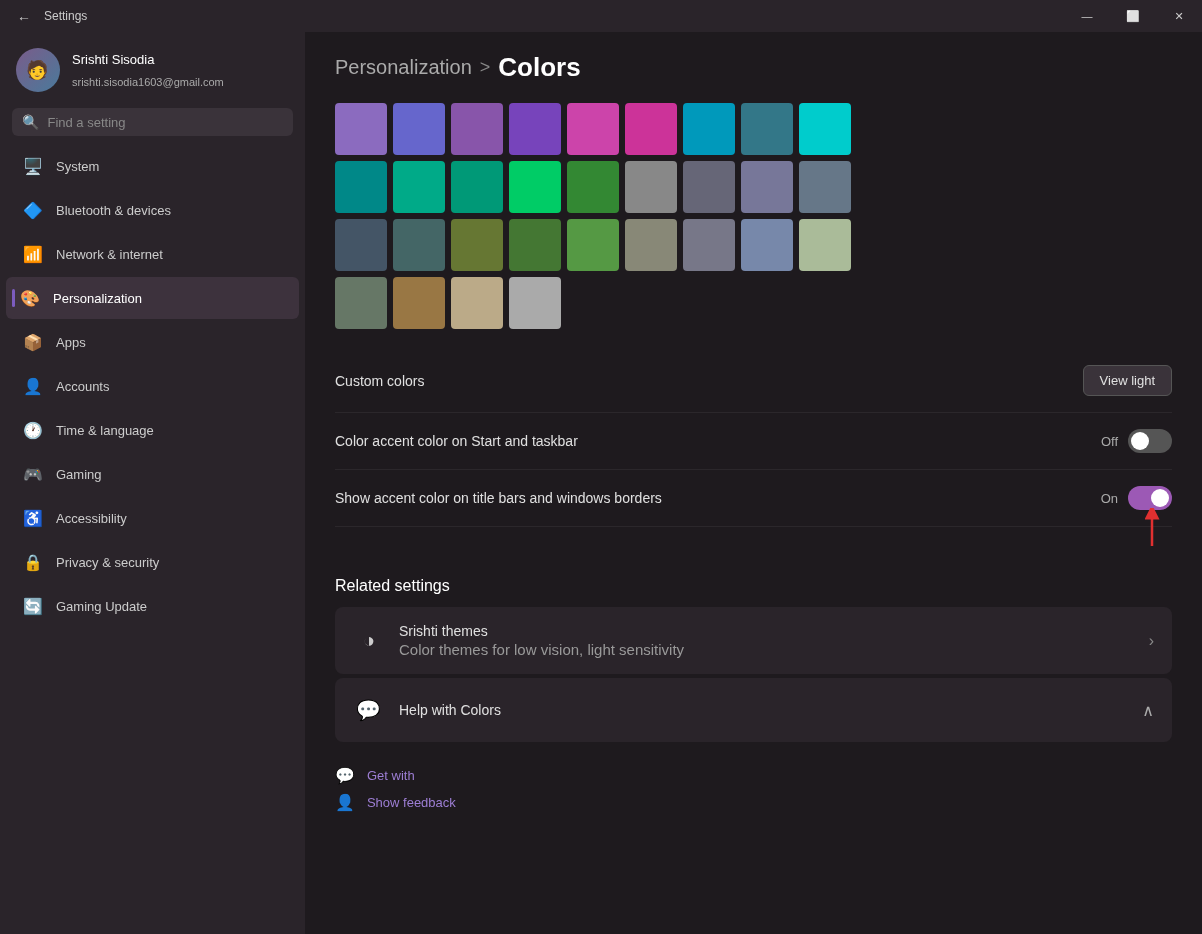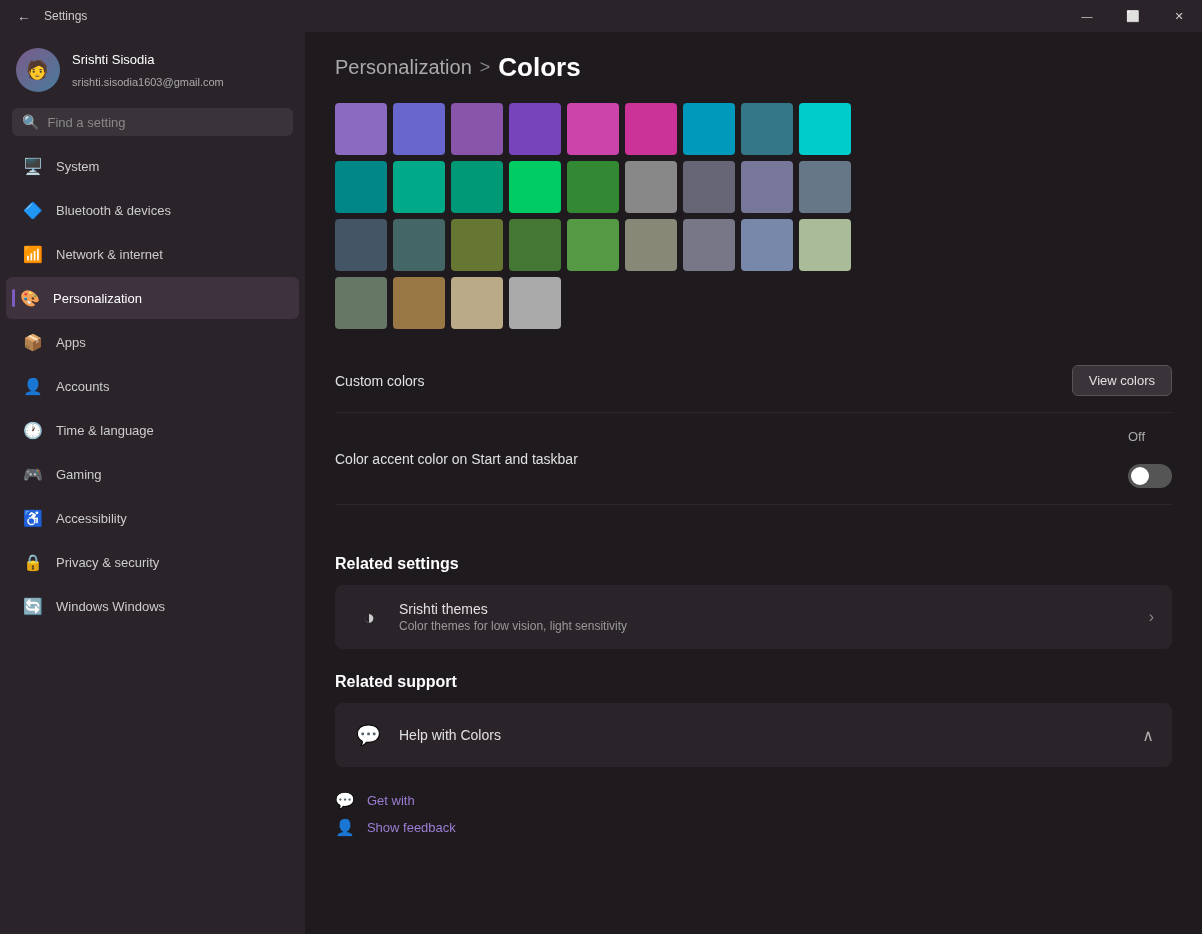--- a/index.html
+++ b/index.html
@@ -450,7 +450,7 @@
 
     <div class="settings-row">
       <span class="settings-row-label">Custom colors</span>
-      <button class="view-colors-btn">View colors</button>
+      <button class="view-colors-btn">View light</button>
     </div>
 
     <div class="settings-row">

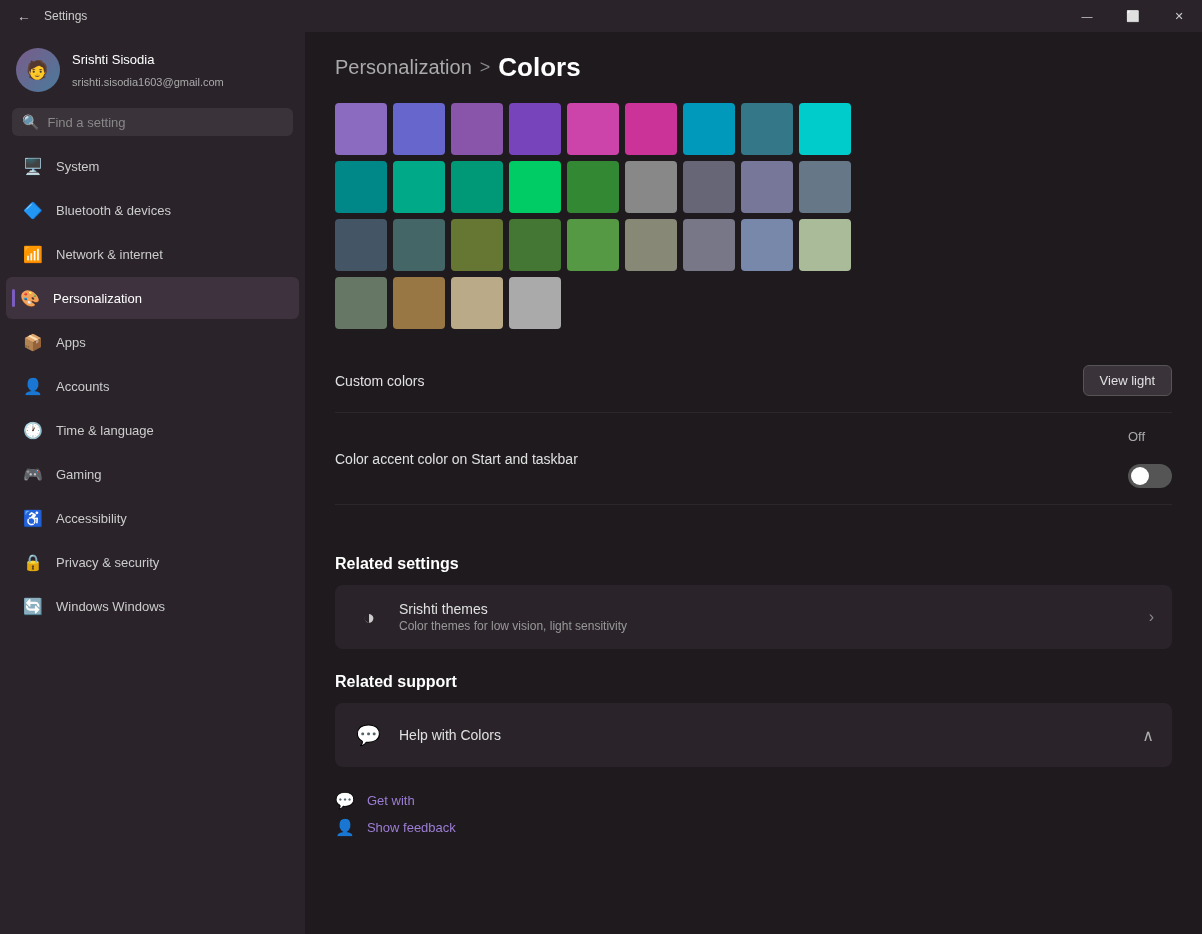--- a/index.html
+++ b/index.html
@@ -191,8 +191,8 @@
     }
     .row-right {
       display: flex;
-      gap: 20px;
-      flex-direction: column;
+      align-items: center;
+      gap: 10px;
     }
     .row-status {
       font-size: 13px;

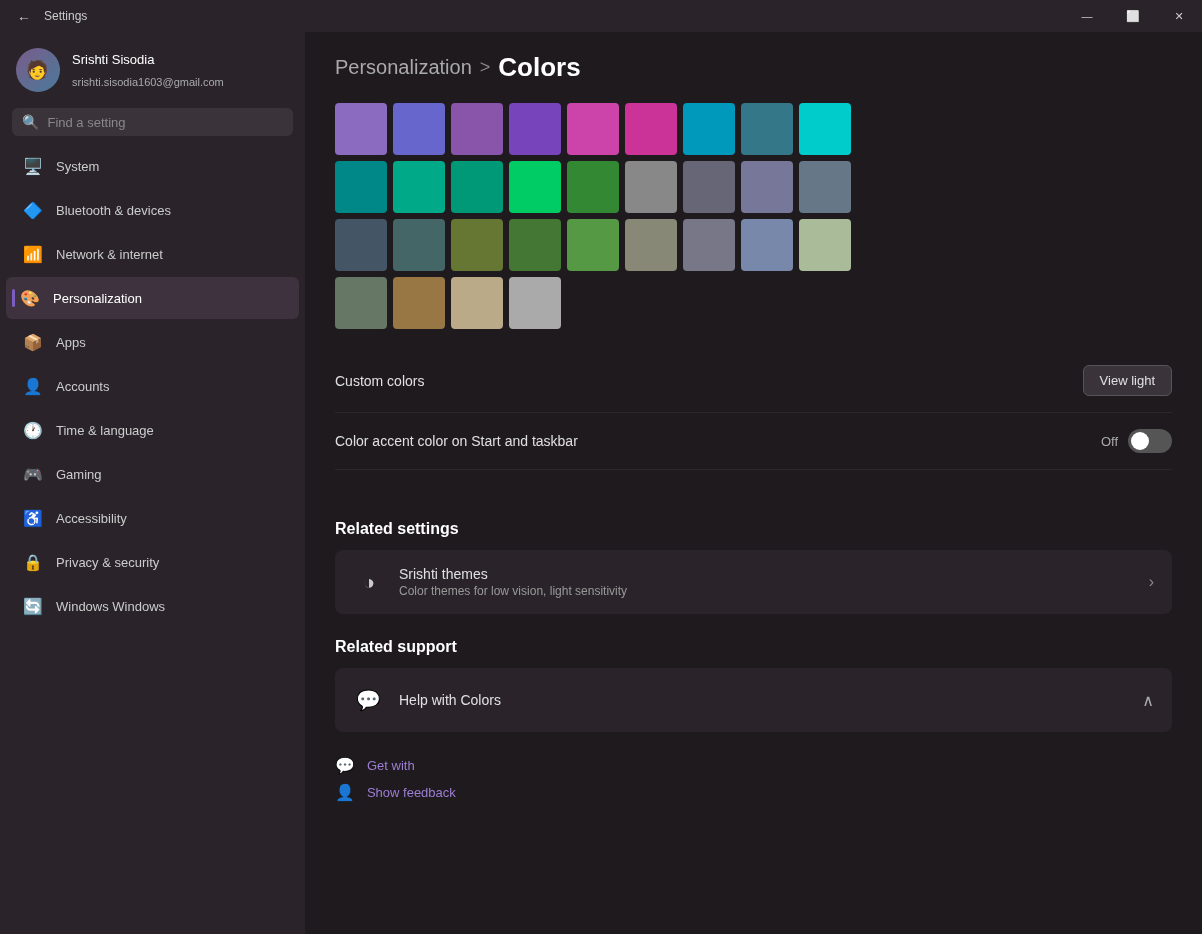--- a/index.html
+++ b/index.html
@@ -463,6 +463,24 @@
       </div>
     </div>
 
+    <div class="settings-row" style="position:relative;">
+      <span class="settings-row-label">Show accent color on title bars and windows borders</span>
+      <div class="row-right" style="position:relative;">
+        <span class="row-status">On</span>
+        <div class="toggle on" style="position:relative;">
+          <div class="toggle-knob"></div>
+        </div>
+
+        <svg style="position:absolute;bottom:-38px;right:8px;width:24px;height:40px;pointer-events:none;" viewBox="0 0 24 40">
+          <defs>
+            <marker id="arrowhead" markerWidth="6" markerHeight="6" refX="3" refY="3" orient="auto">
+              <polygon points="0 0, 6 3, 0 6" fill="#e03030"></polygon>
+            </marker>
+          </defs>
+          <line x1="12" y1="38" x2="12" y2="4" stroke="#e03030" stroke-width="2.5" marker-end="url(#arrowhead)"></line>
+        </svg>
+      </div>
+    </div>
 
     <div class="section-heading" style="margin-top:50px;">Related settings</div>
     <div class="settings-card">

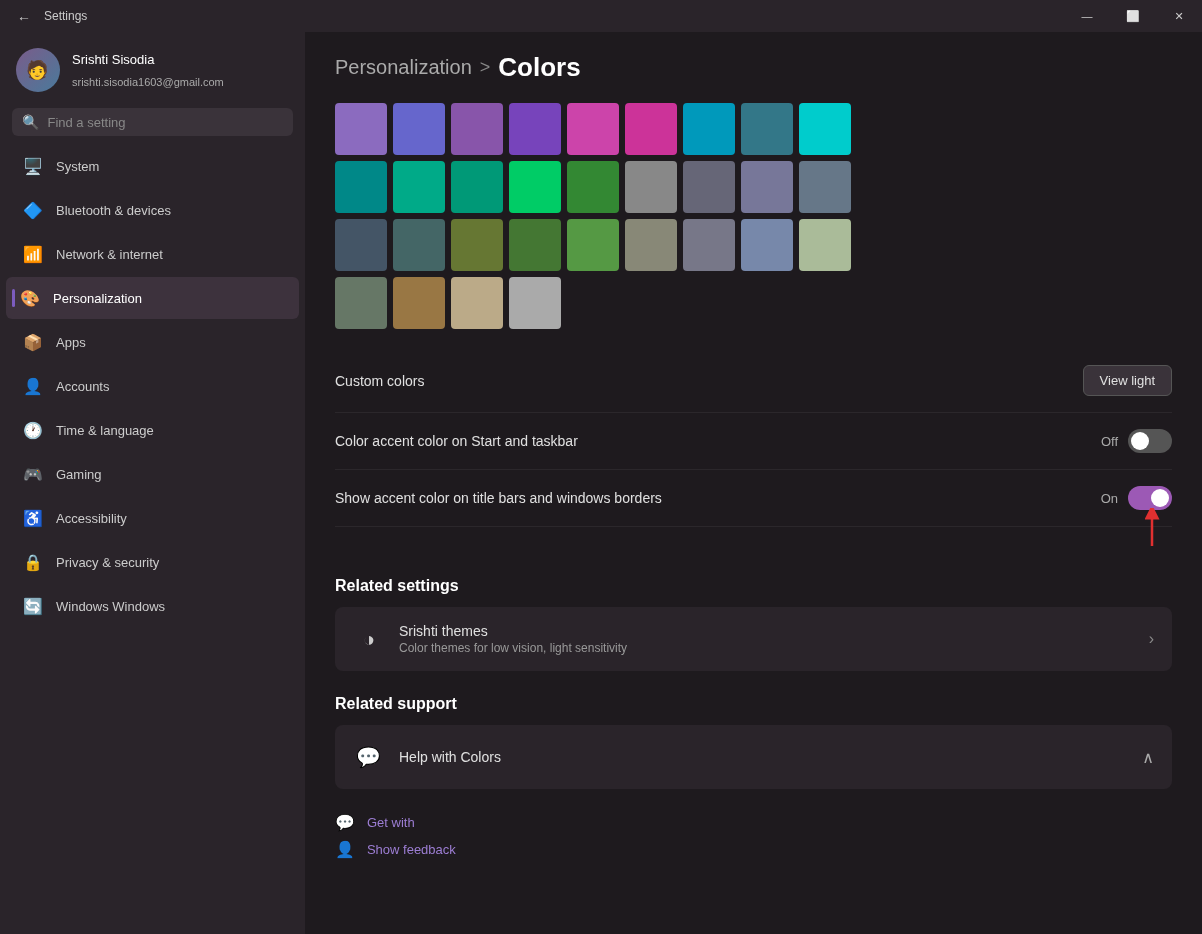--- a/index.html
+++ b/index.html
@@ -238,7 +238,7 @@
     
     .section-heading {
       font-size: 16px;
-      font-weight: 700;
+      font-weight: 400;
       color: #fff;
       margin: 24px 0 12px 0;
     }

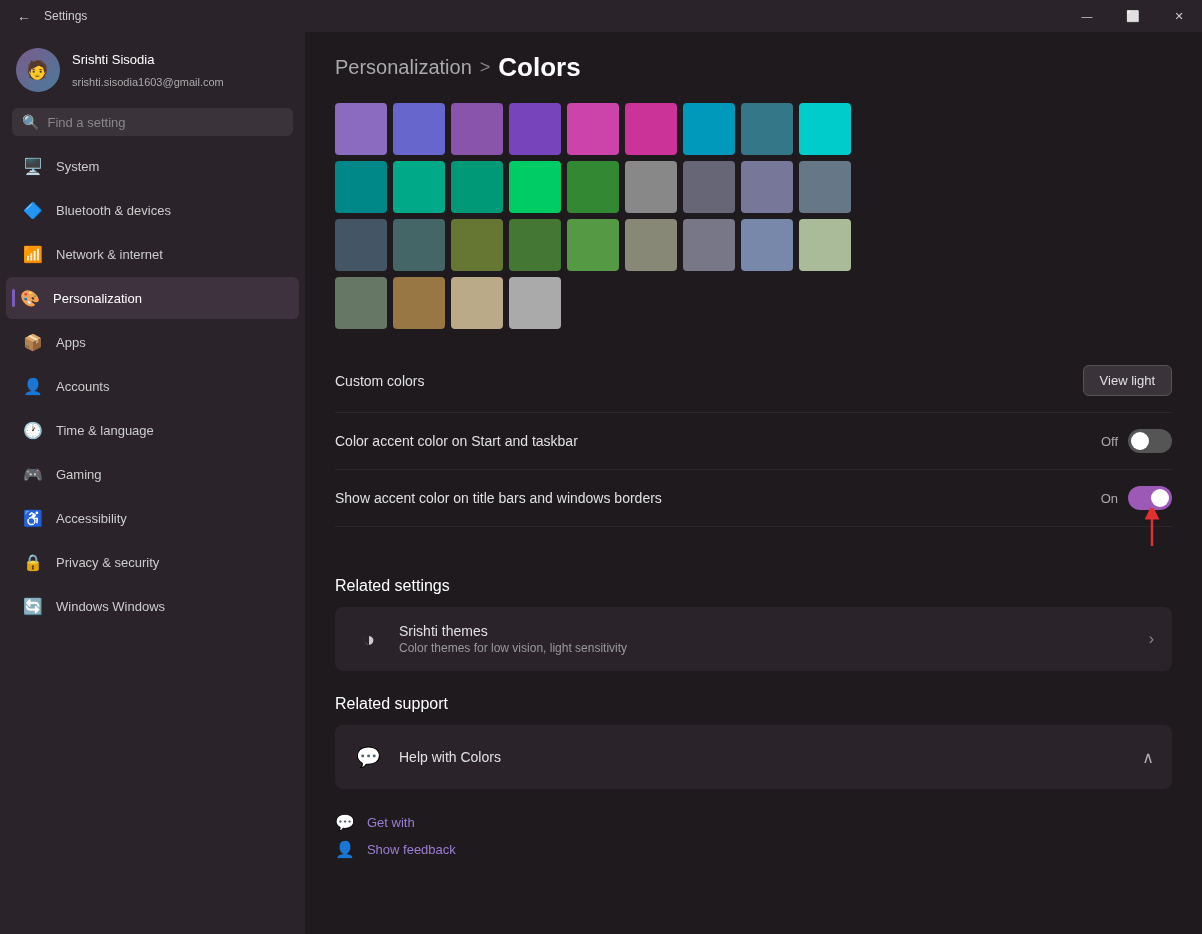--- a/index.html
+++ b/index.html
@@ -394,7 +394,7 @@
     </div>
     <div class="nav-item">
       <span class="nav-icon">🔄</span>
-      <span>Windows Windows</span>
+      <span>Gaming Update</span>
     </div>
   </div>
 

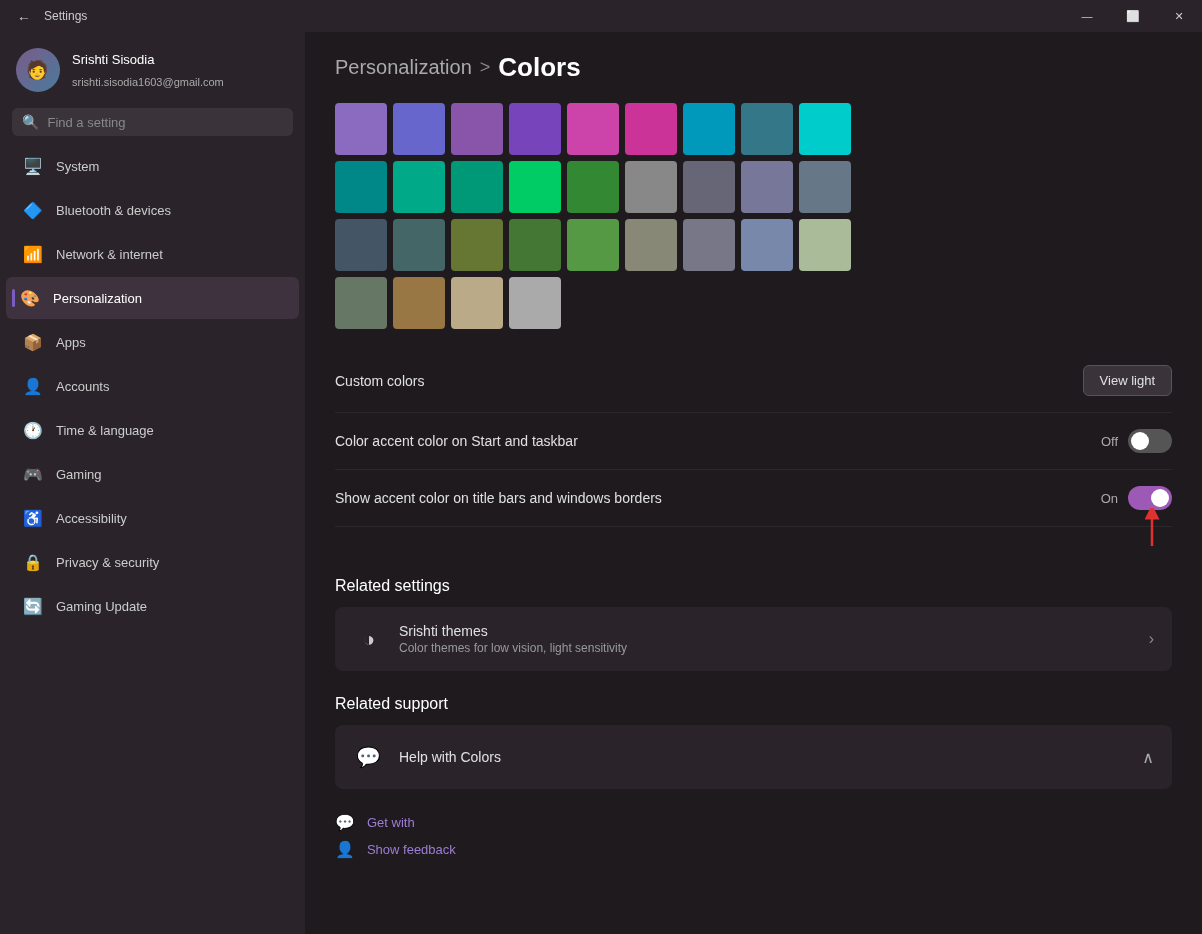--- a/index.html
+++ b/index.html
@@ -266,7 +266,7 @@
       color: #ccc;
     }
     .card-text-main { font-size: 14px; color: #e0e0e0; }
-    .card-text-sub { font-size: 12px; color: #999; margin-top: 2px; }
+    .card-text-sub { font-size: 15px; color: #999; margin-top: 2px; }
     .card-chevron { color: #888; font-size: 16px; }
 
     

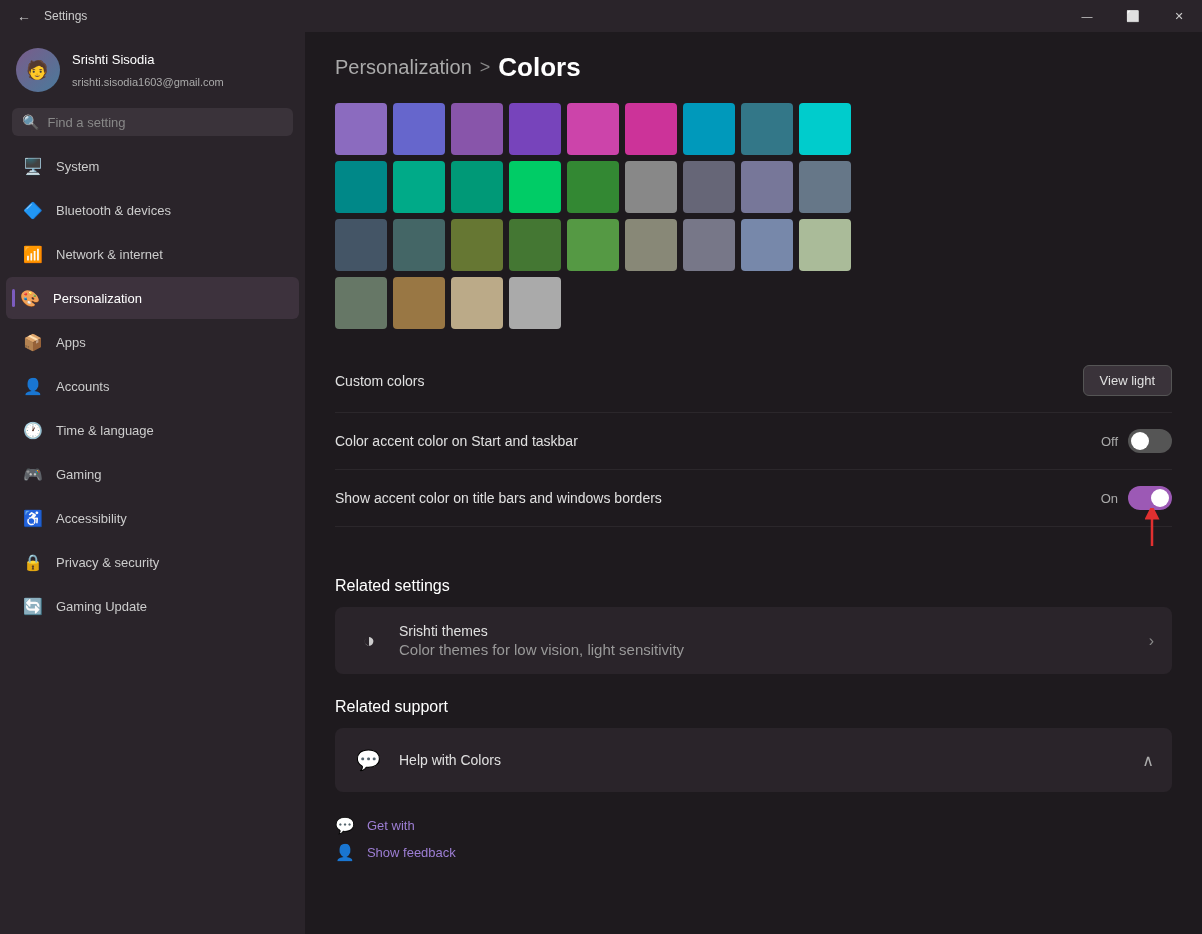--- a/index.html
+++ b/index.html
@@ -494,7 +494,6 @@
       <span class="card-chevron">›</span>
     </div>
 
-    <div class="section-heading">Related support</div>
     <div class="support-card">
       <div class="support-header">
         <div class="support-header-left">

